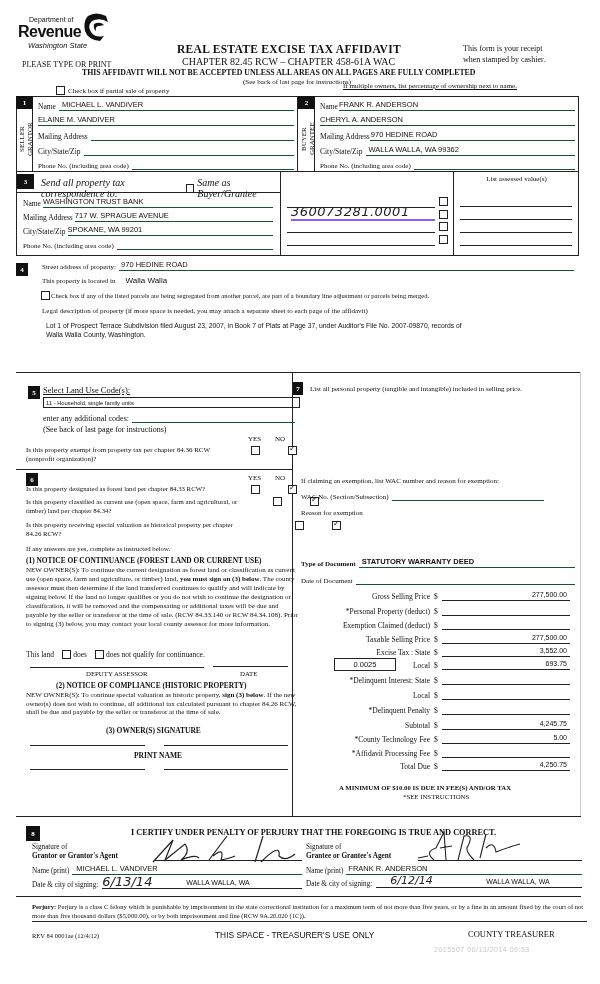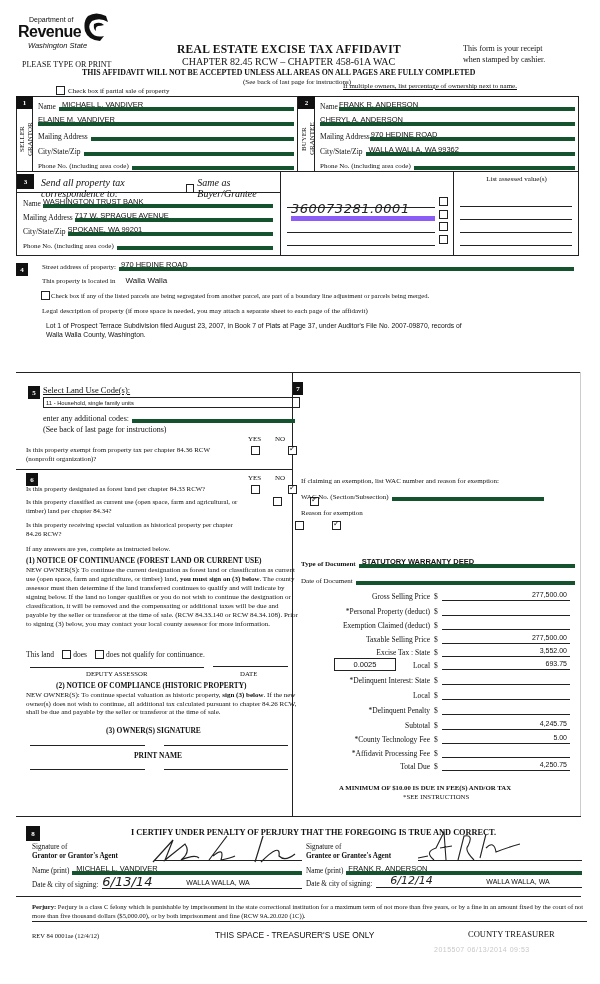--- a/index.html
+++ b/index.html
@@ -17,7 +17,7 @@
   .vlabel { writing-mode: vertical-rl; transform: rotate(180deg); font-size: 7px; line-height: 8px; text-align: center; }
   .rowfield { position: absolute; display: flex; align-items: flex-end; font-size: 7.5px; }
   .rowfield .lbl { white-space: nowrap; }
-  .rowfield .val { flex: 1; border-bottom: 4px solid #14532d; margin-left: 3px; padding-left: 3px; height: 11px; line-height: 10px; }
+  .rowfield .val { flex: 1; border-bottom: 1px solid #14532d; margin-left: 3px; padding-left: 3px; height: 11px; line-height: 10px; }
   .money { position: absolute; display: flex; align-items: flex-end; font-size: 7.5px; }
   .money .lbl { width: 120px; text-align: right; white-space: nowrap; }
   .money .cur { width: 8px; }

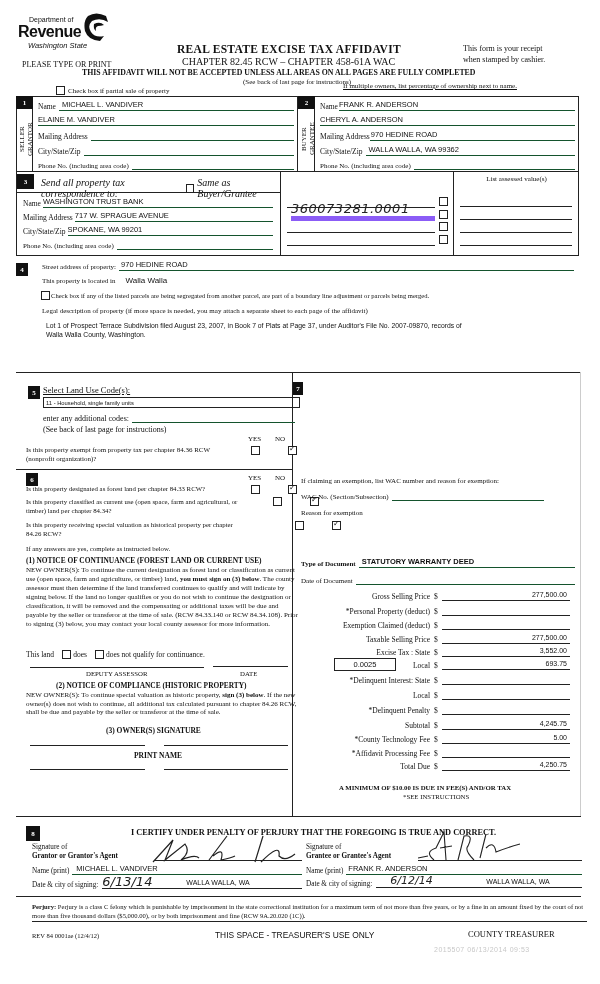--- a/index.html
+++ b/index.html
@@ -138,7 +138,7 @@
     <span class="cb abs" style="left:152px;top:2px;"></span>
   </div>
   <div class="abs" style="left:6px;top:36px;width:162px;height:13px;">
-    <div class="abs hand" style="left:4px;bottom:0;width:144px;border-bottom:5px solid #8b5cf6;font-size:13px;line-height:14px;letter-spacing:0.5px;">360073281.0001</div>
+    <div class="abs hand" style="left:4px;bottom:0;width:144px;border-bottom:2px solid #8b5cf6;font-size:13px;line-height:14px;letter-spacing:0.5px;">360073281.0001</div>
     <span class="cb abs" style="left:152px;top:2px;"></span>
   </div>
   <div class="abs" style="left:6px;top:48px;width:162px;height:13px;">

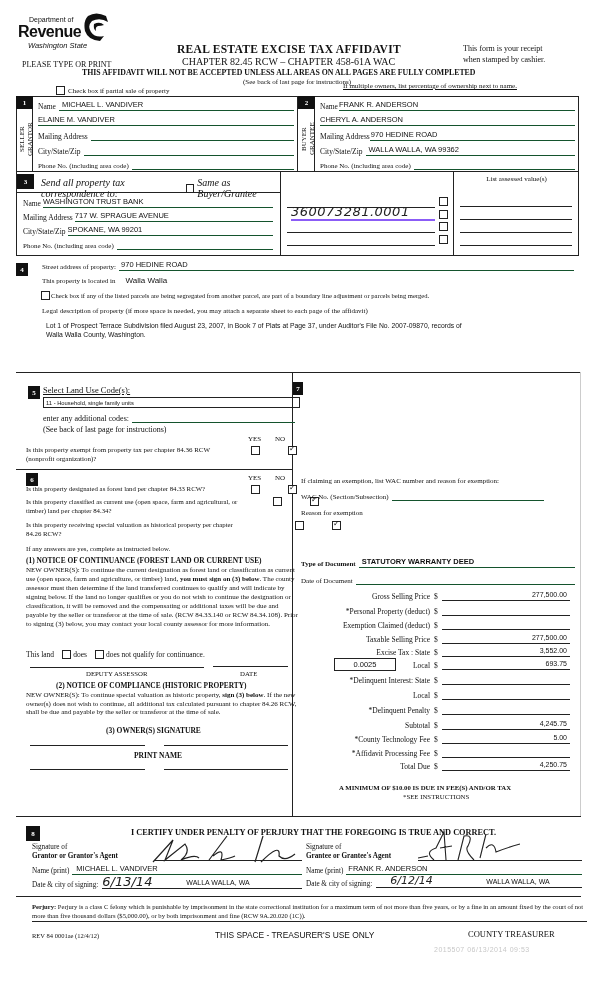--- a/index.html
+++ b/index.html
@@ -244,6 +244,7 @@
 
 <div class="abs" style="left:293px;top:380px;width:288px;height:436px;">
   <div class="numbox abs" style="left:0;top:2px;width:10px;">7</div>
+  <div class="abs" style="left:17px;top:3px;width:255px;font-size:7px;line-height:12px;">List all  personal property (tangible and intangible) included in selling price.</div>
   <div class="abs" style="left:17px;top:30px;width:260px;height:55px;"></div>
 
   <div class="abs" style="left:8px;top:97px;font-size:7px;">If claiming an exemption, list WAC number and reason for exemption:</div>

